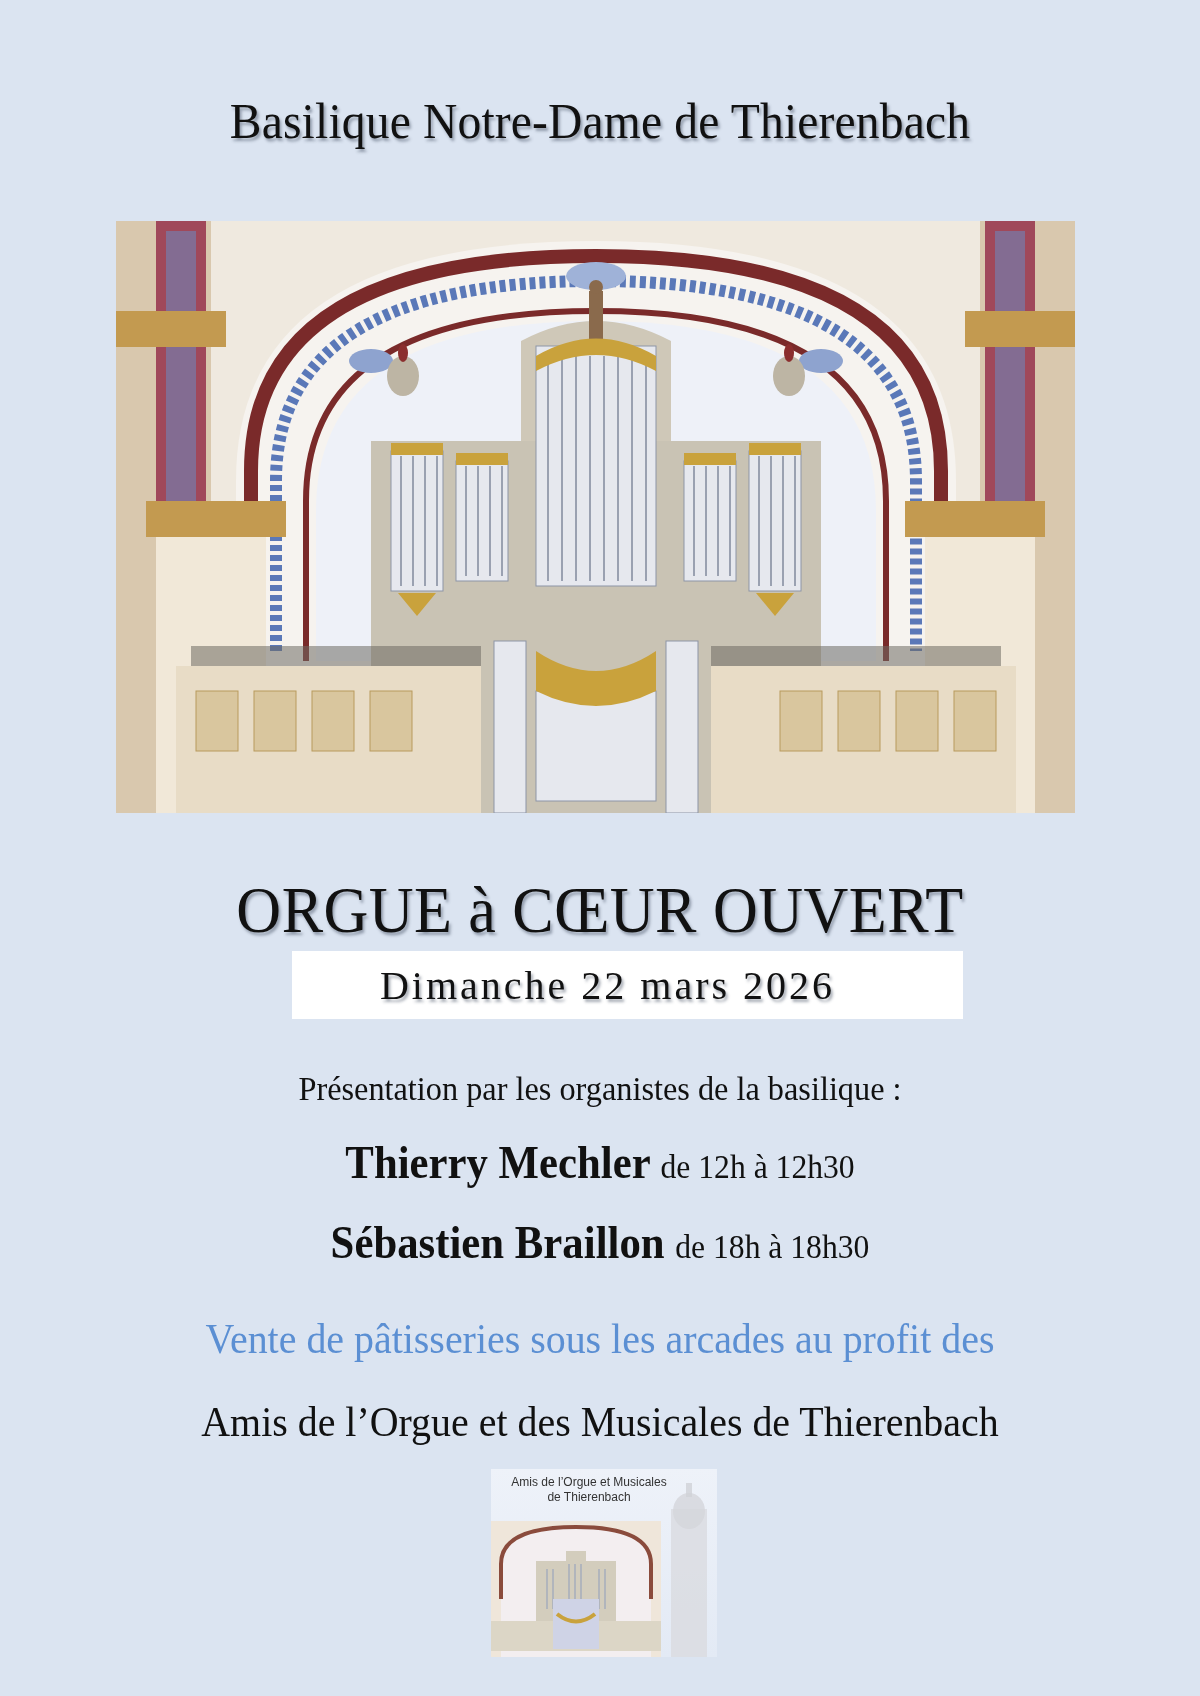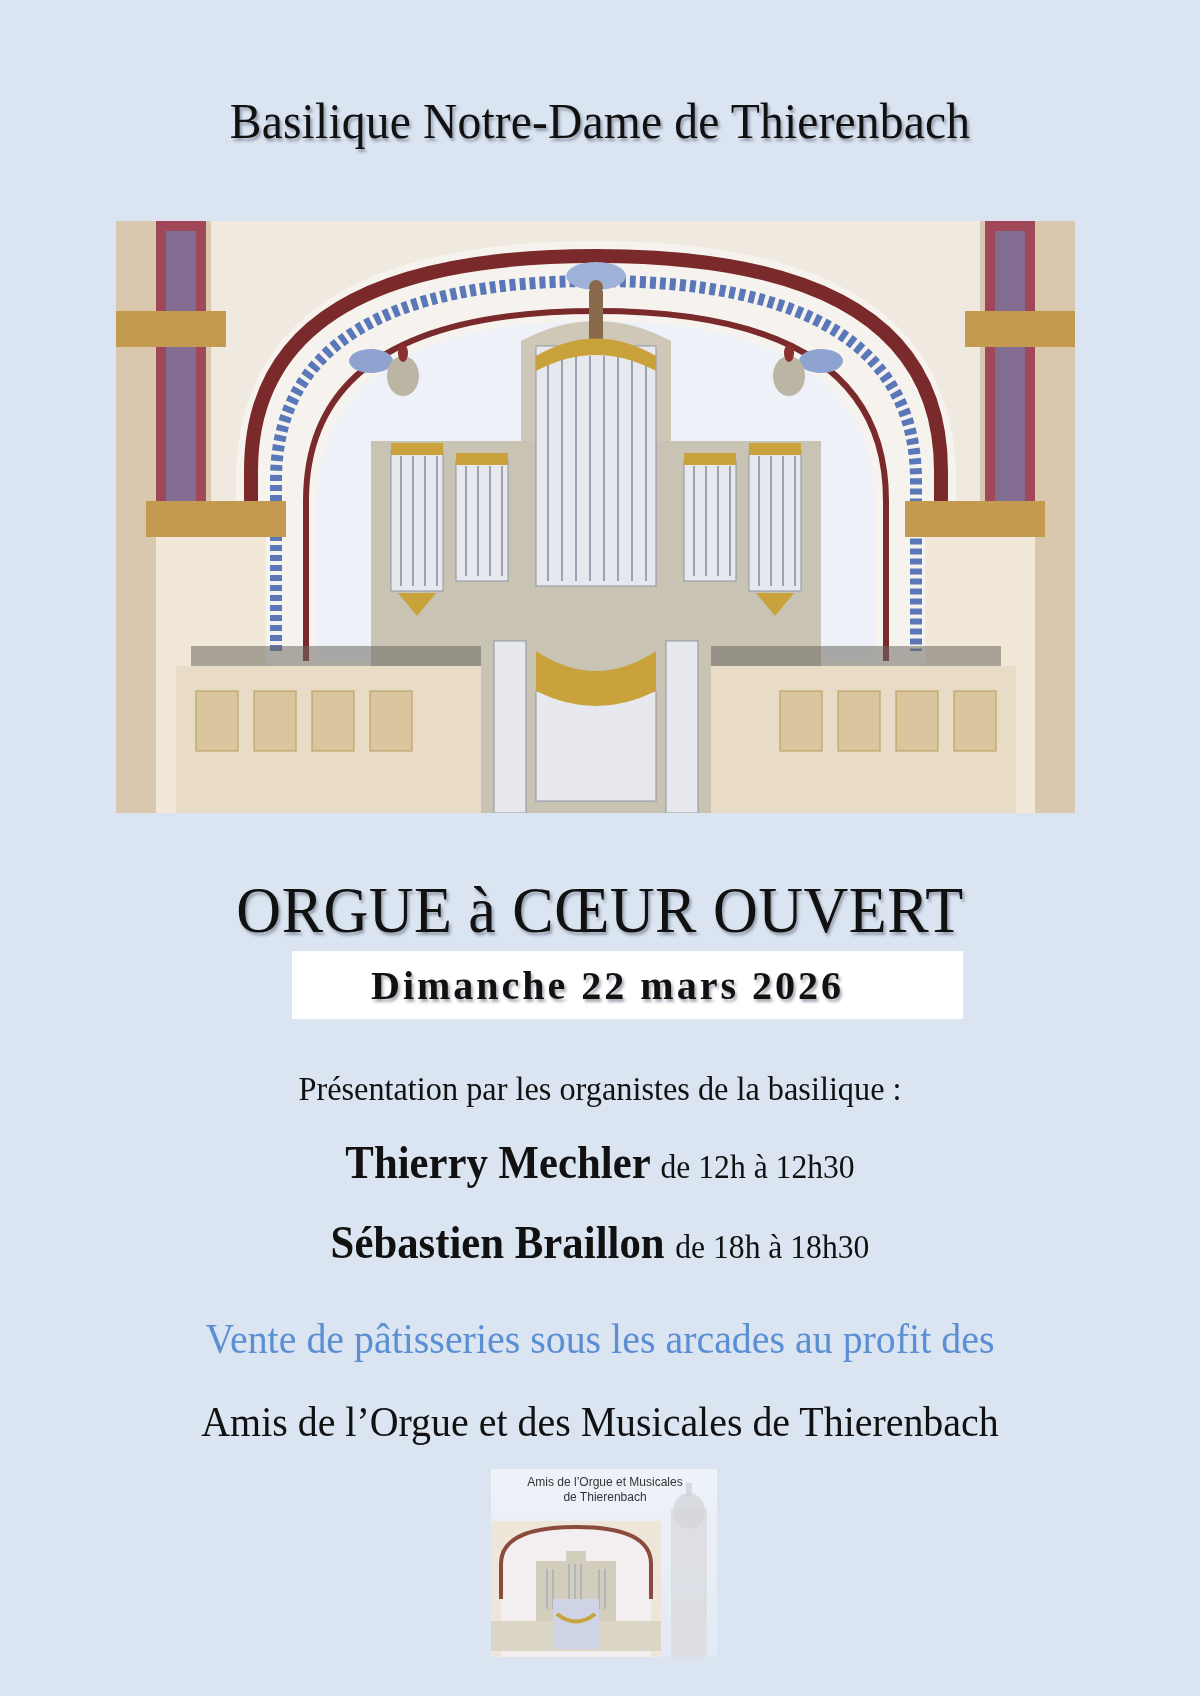--- a/index.html
+++ b/index.html
@@ -65,7 +65,7 @@
       width: 100%;
       text-align: center;
       font-size: 40px;
-      font-weight: bold;
+      font-weight: normal;
       letter-spacing: 3px;
       text-indent: -40px;
     }

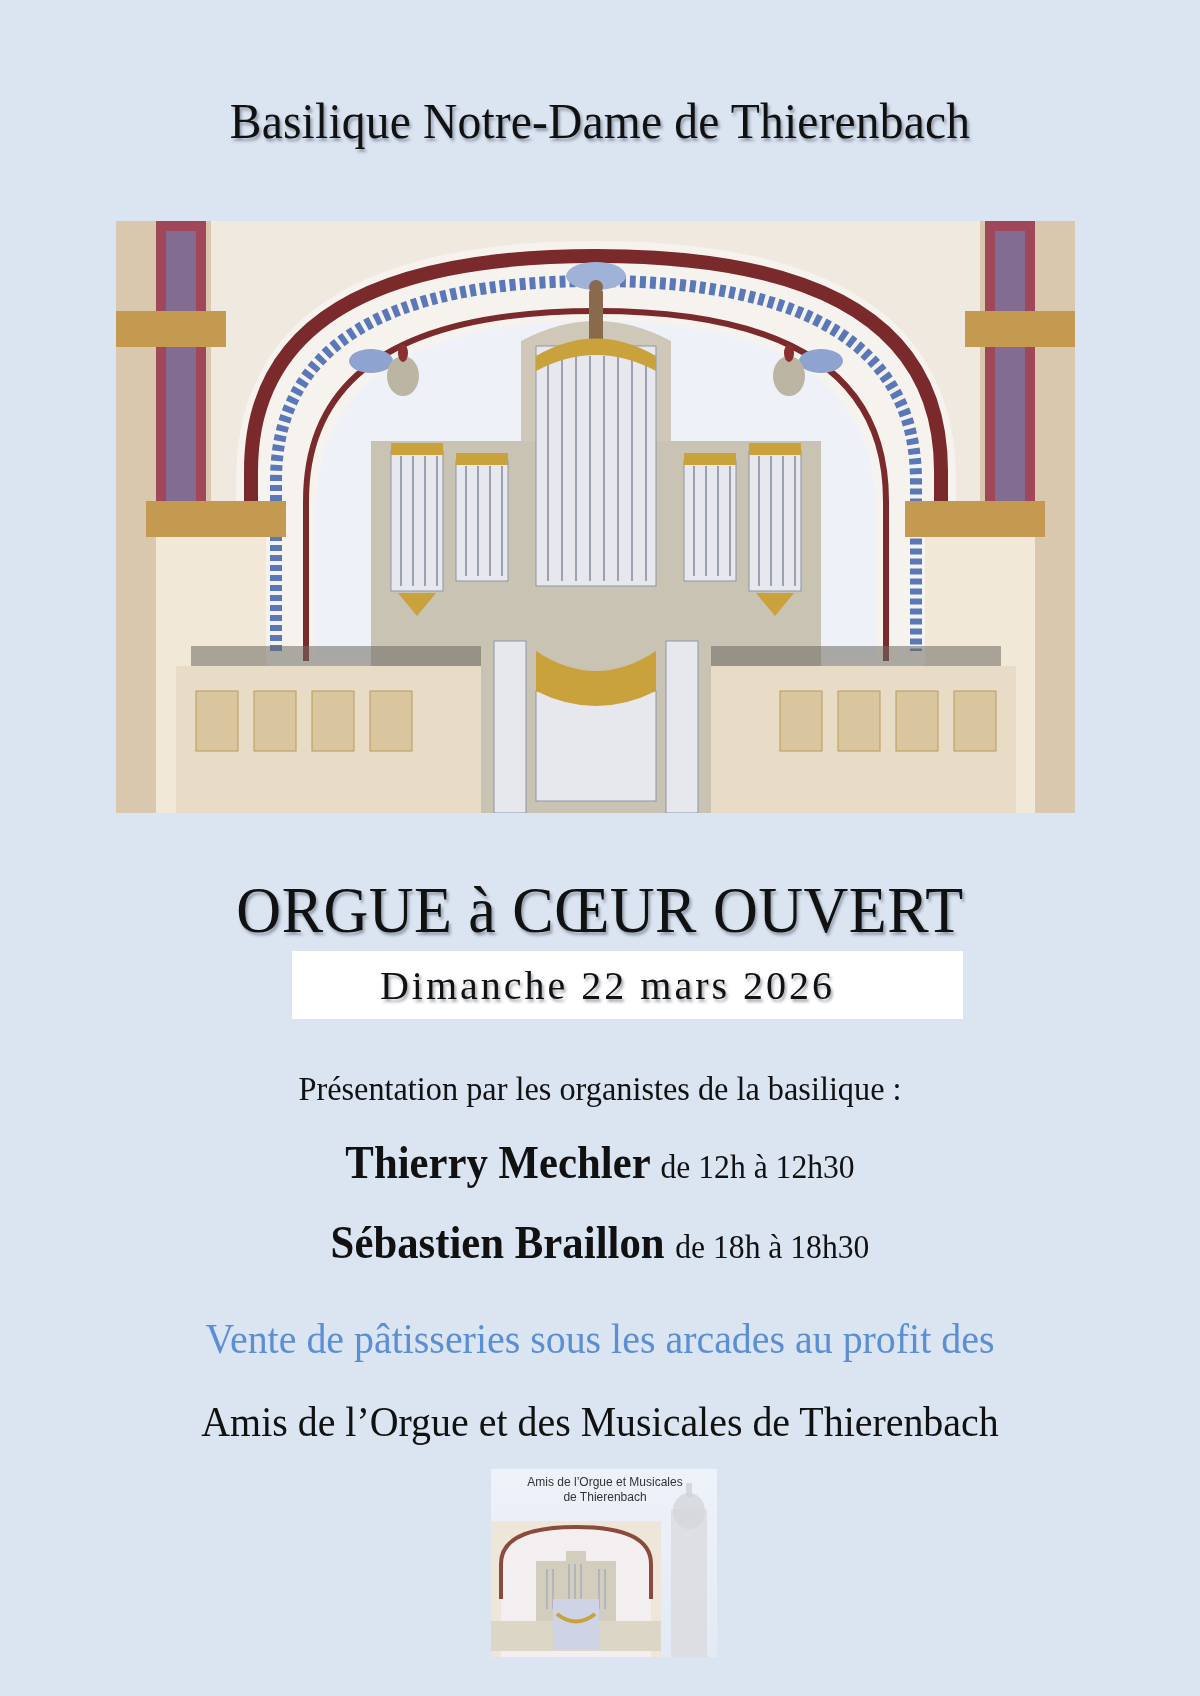--- a/index.html
+++ b/index.html
@@ -118,7 +118,6 @@
       font-size: 12px;
       line-height: 15px;
       color: #333;
-      margin-left: 16px;
     }
     #logo-text div { white-space: nowrap; }
     #logo svg { position: absolute; left: 0; top: 0; }

